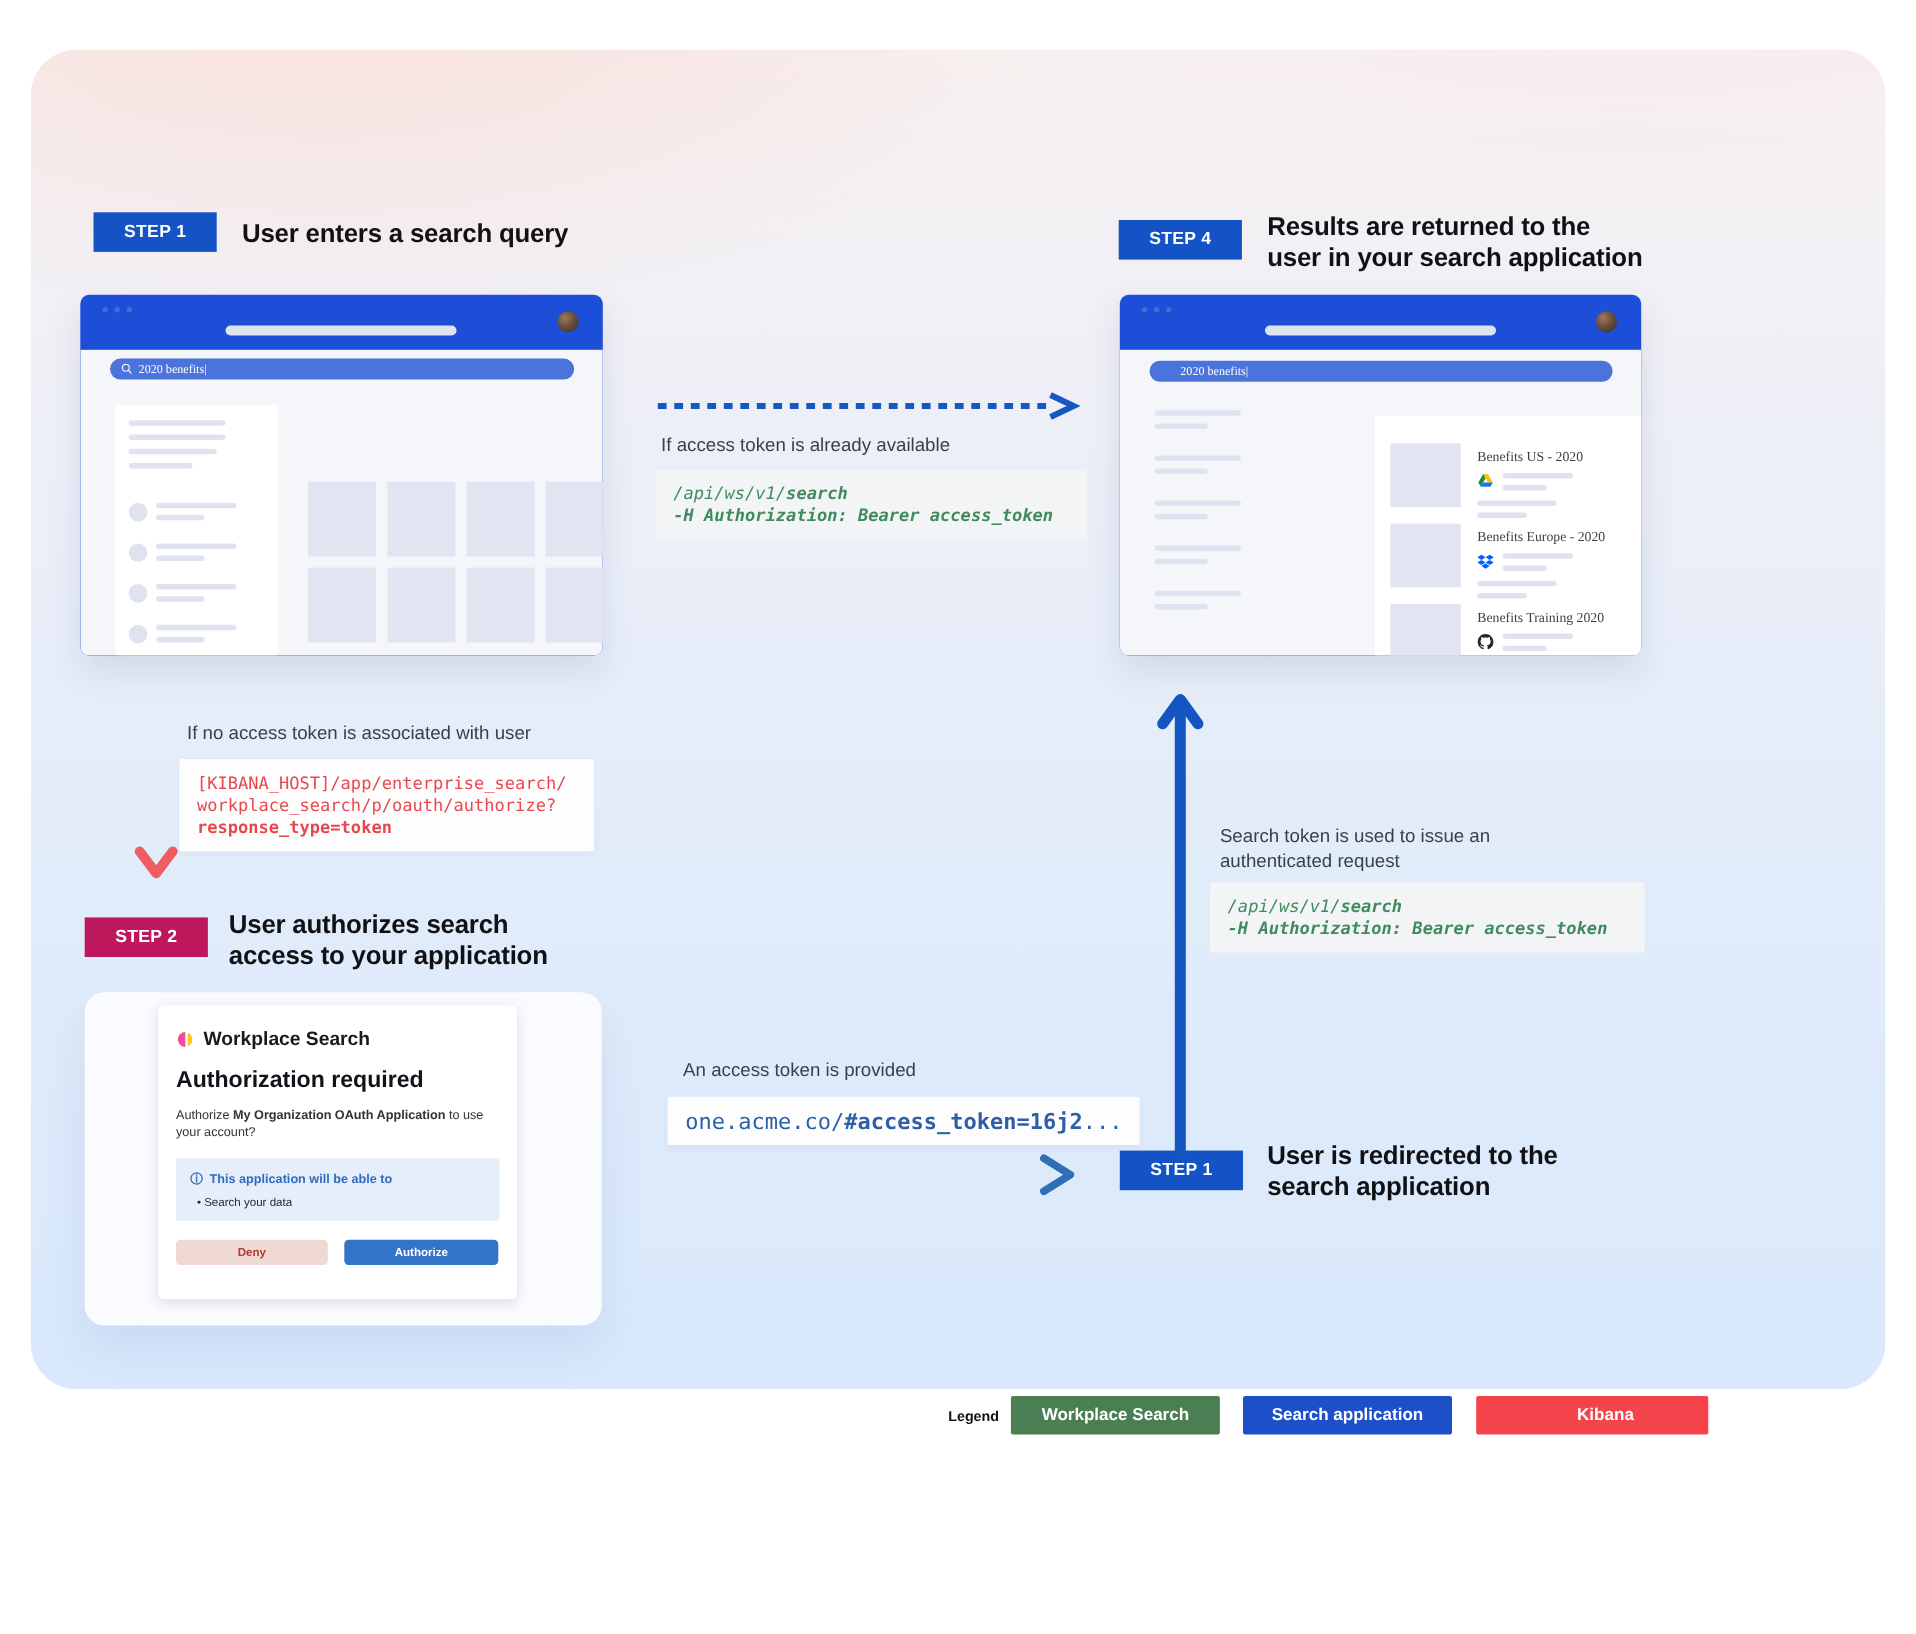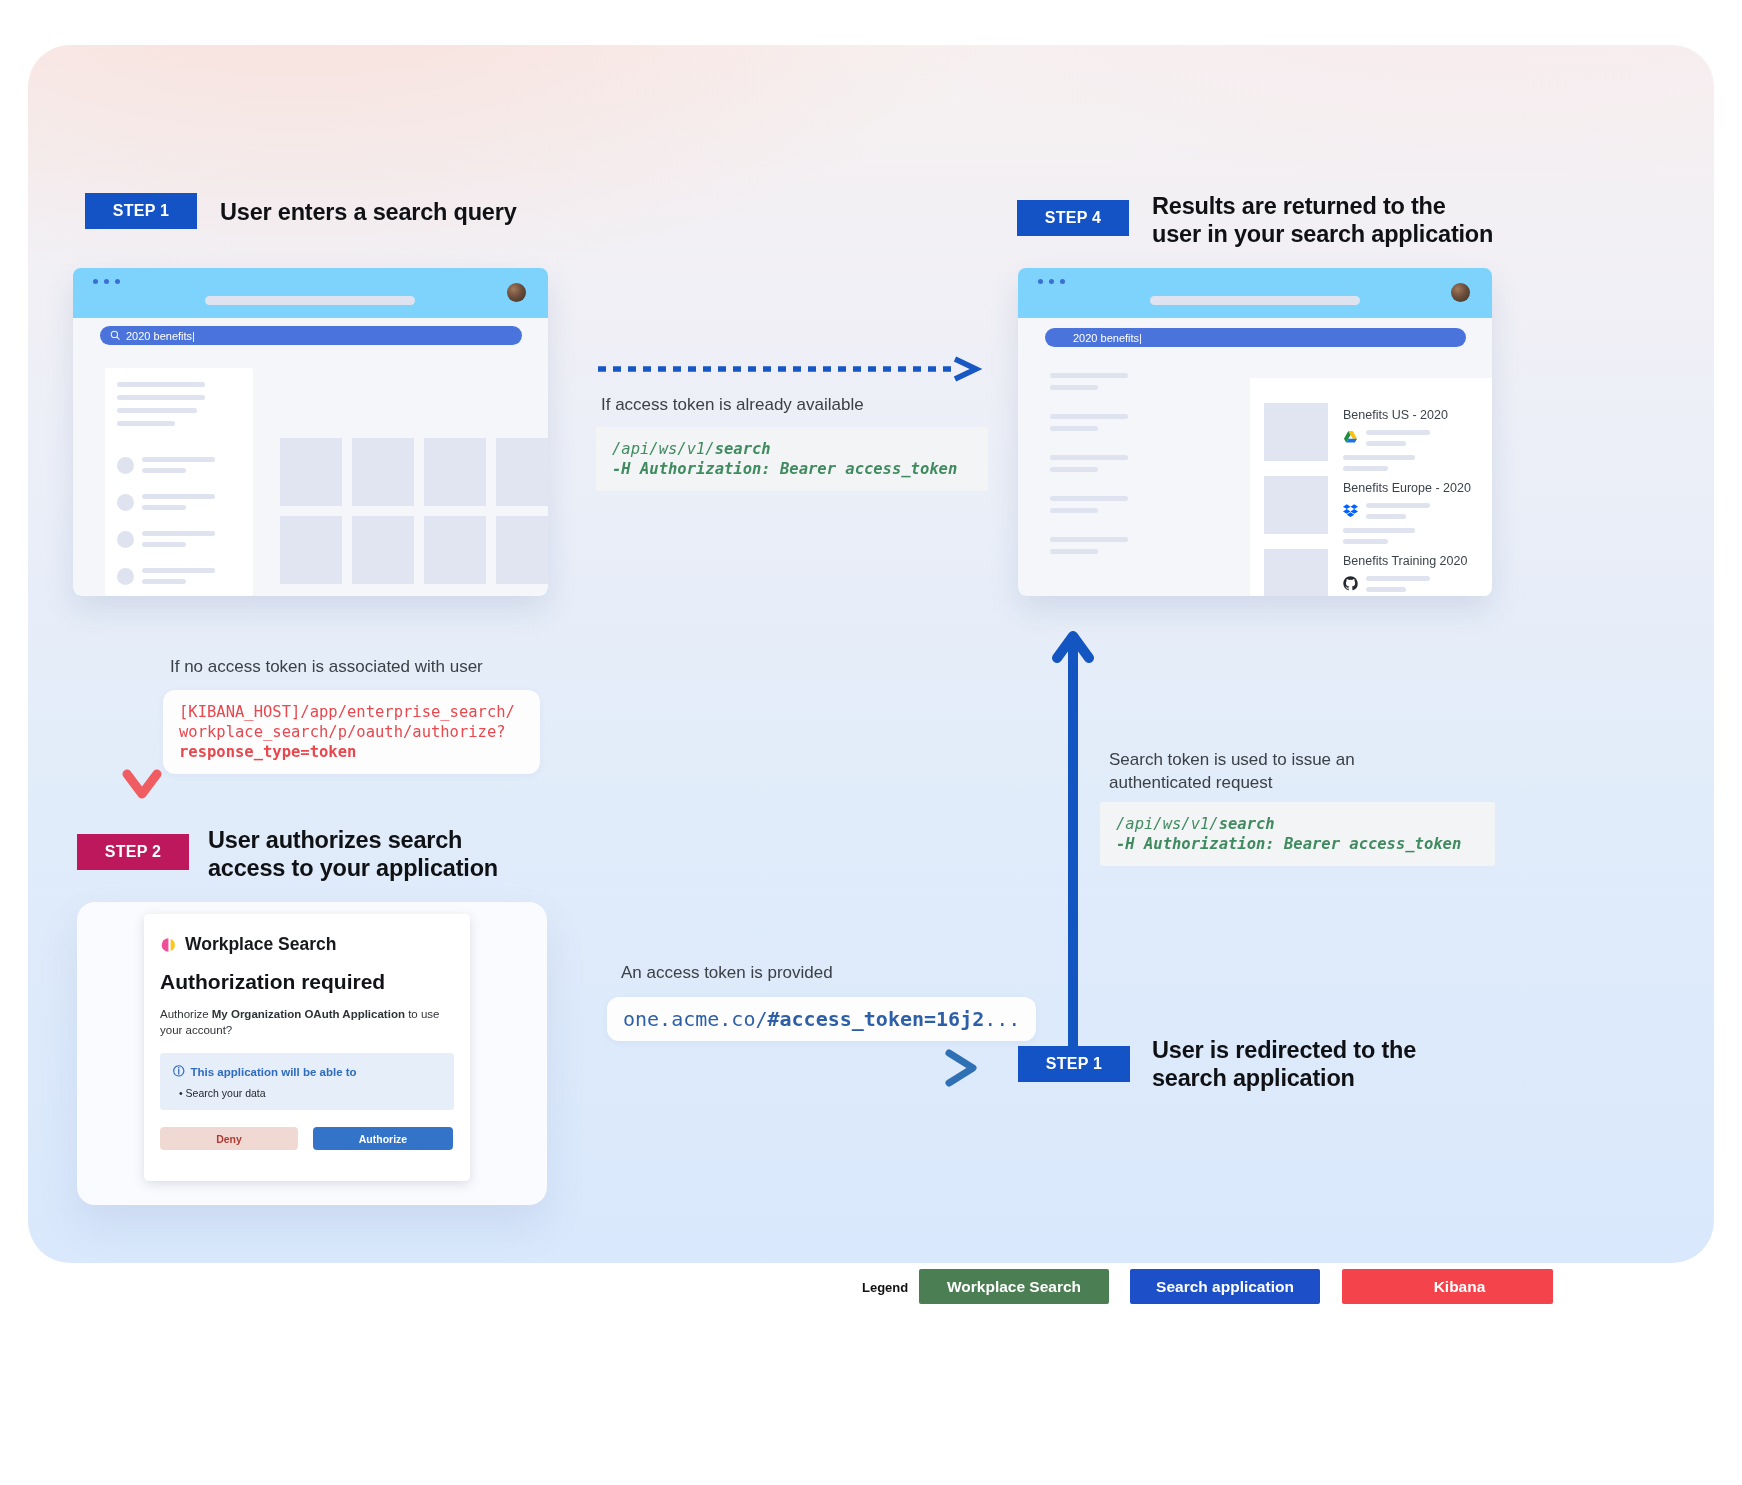--- a/index.html
+++ b/index.html
@@ -22,8 +22,8 @@
   .arrow{position:absolute;}
 
   
-  .browser{position:absolute;width:475px;height:328px;background:#7dd3fc;border-radius:8px;overflow:hidden;
-    box-shadow:0 14px 30px rgba(50,70,130,.12);}
+  .browser{position:absolute;width:475px;height:328px;background:#1d4ed8;border-radius:8px;overflow:hidden;
+    box-shadow:0 14px 30px rgba(50,70,130,.12);font-family:Liberation Serif, serif;}
   .dots{position:absolute;left:20px;top:11px;display:flex;gap:6px;}
   .dot{width:5px;height:5px;border-radius:50%;background:#3b6fd4;}
   .urlpill{position:absolute;left:132px;top:28px;width:210px;height:9px;border-radius:5px;background:#dfe3ef;}

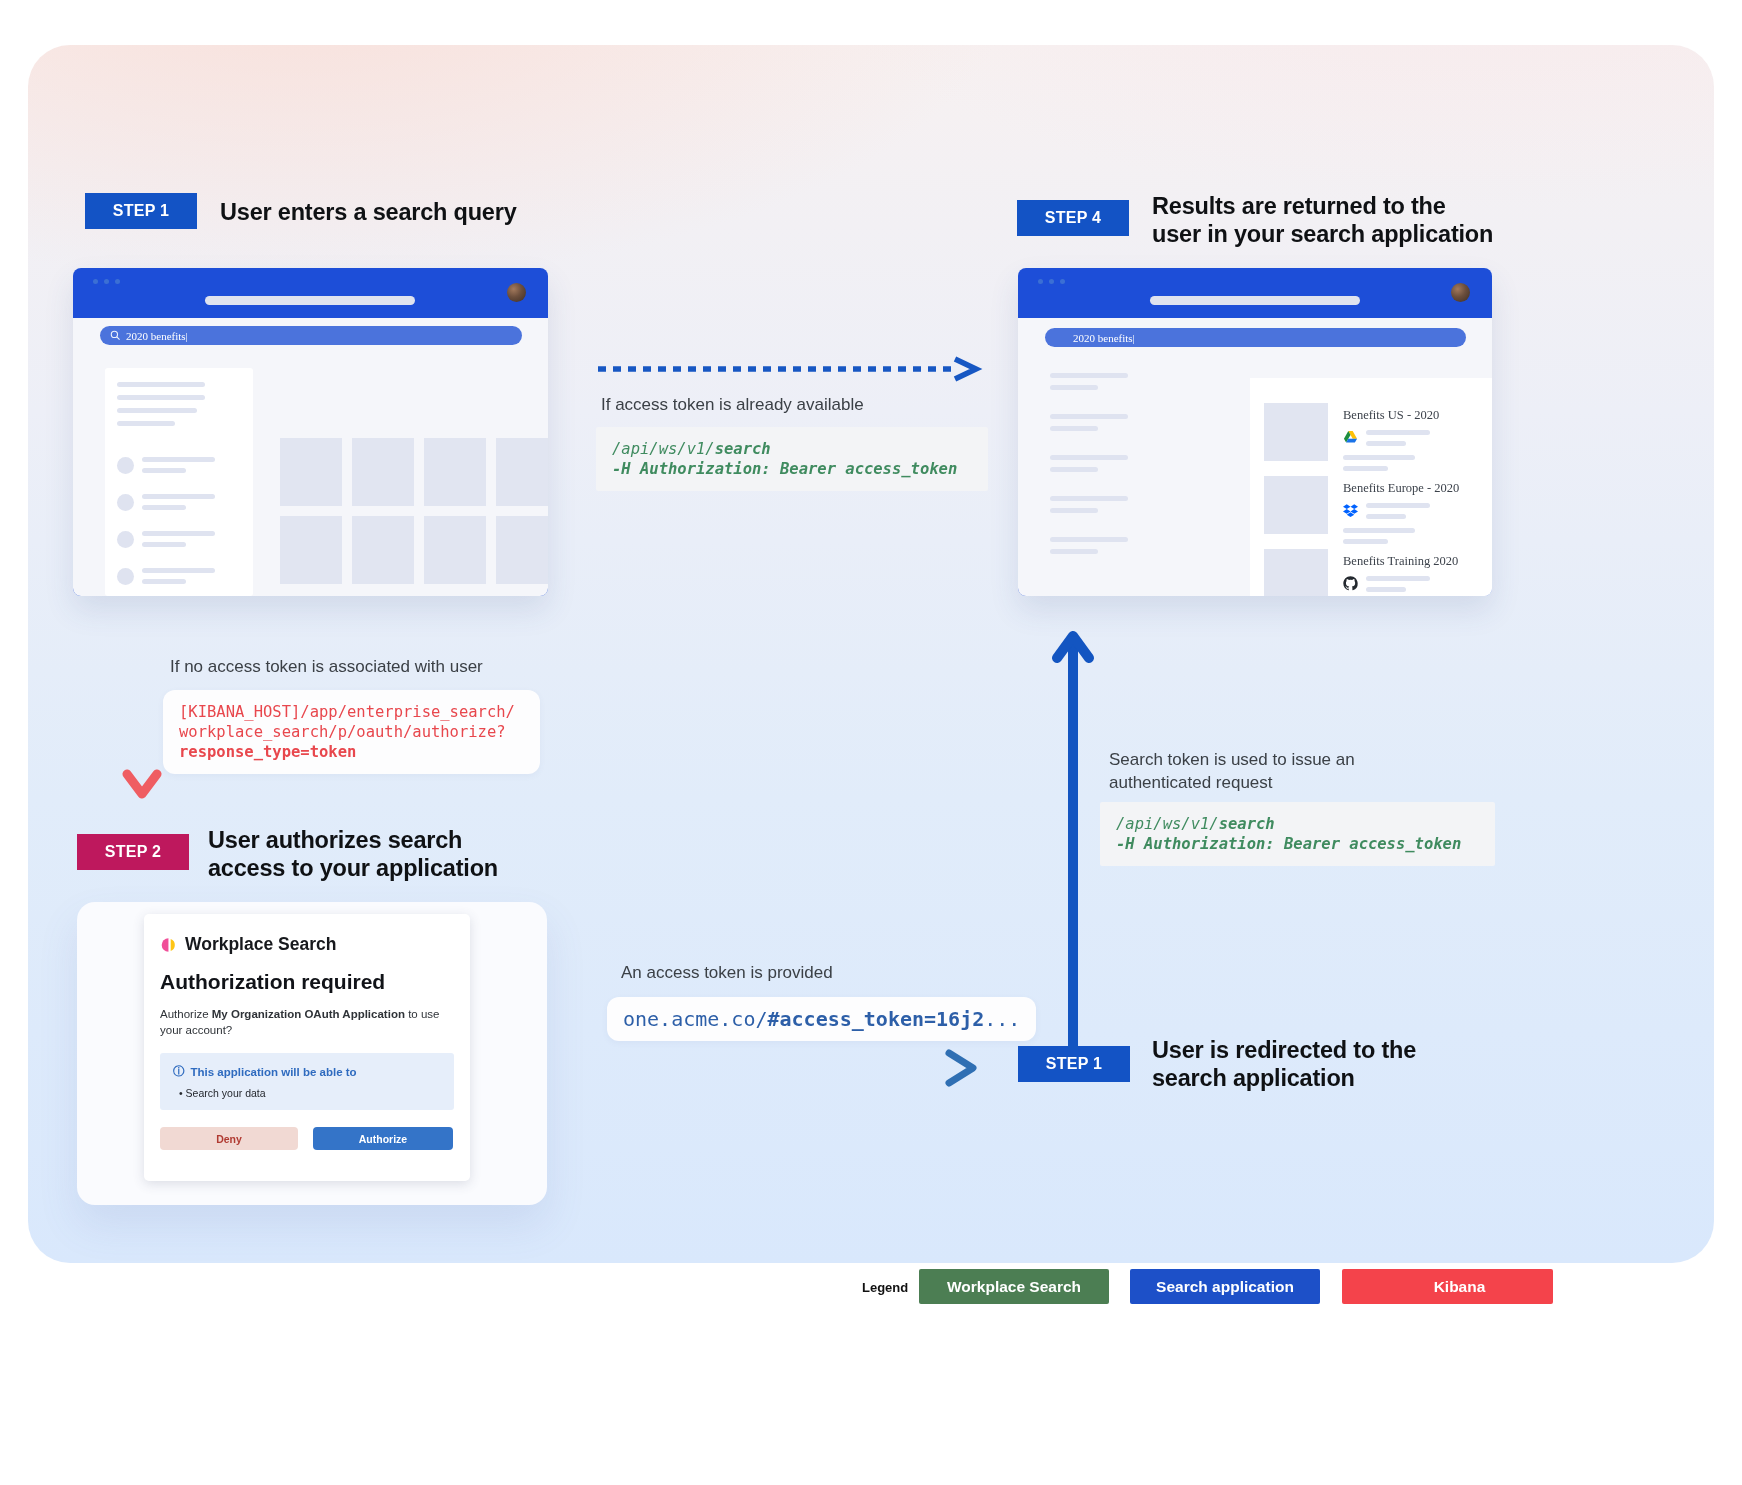--- a/index.html
+++ b/index.html
@@ -16,7 +16,7 @@
   .step-title{position:absolute;font-size:23.5px;line-height:28px;font-weight:700;color:#0f1114;letter-spacing:-.2px;}
   .note{position:absolute;font-size:17px;color:#3b4046;}
   .code{position:absolute;font-family:"DejaVu Sans Mono",monospace;font-size:15.5px;line-height:20px;white-space:pre;border-radius:2px;padding:12px 16px;background:#f3f4f6;}
-  .code.white{background:#fdfdfe;box-shadow:0 2px 6px rgba(80,100,150,.06);border-radius:12px;}
+  .code.white{background:#fdfdfe;box-shadow:0 2px 6px rgba(80,100,150,.06);}
   .code .green{color:#3f8b5f;font-style:italic;} .code .red{color:#e8474d;} .code .blue{color:#2d5fa8;}
   .code .b{font-weight:700;}
   .arrow{position:absolute;}

